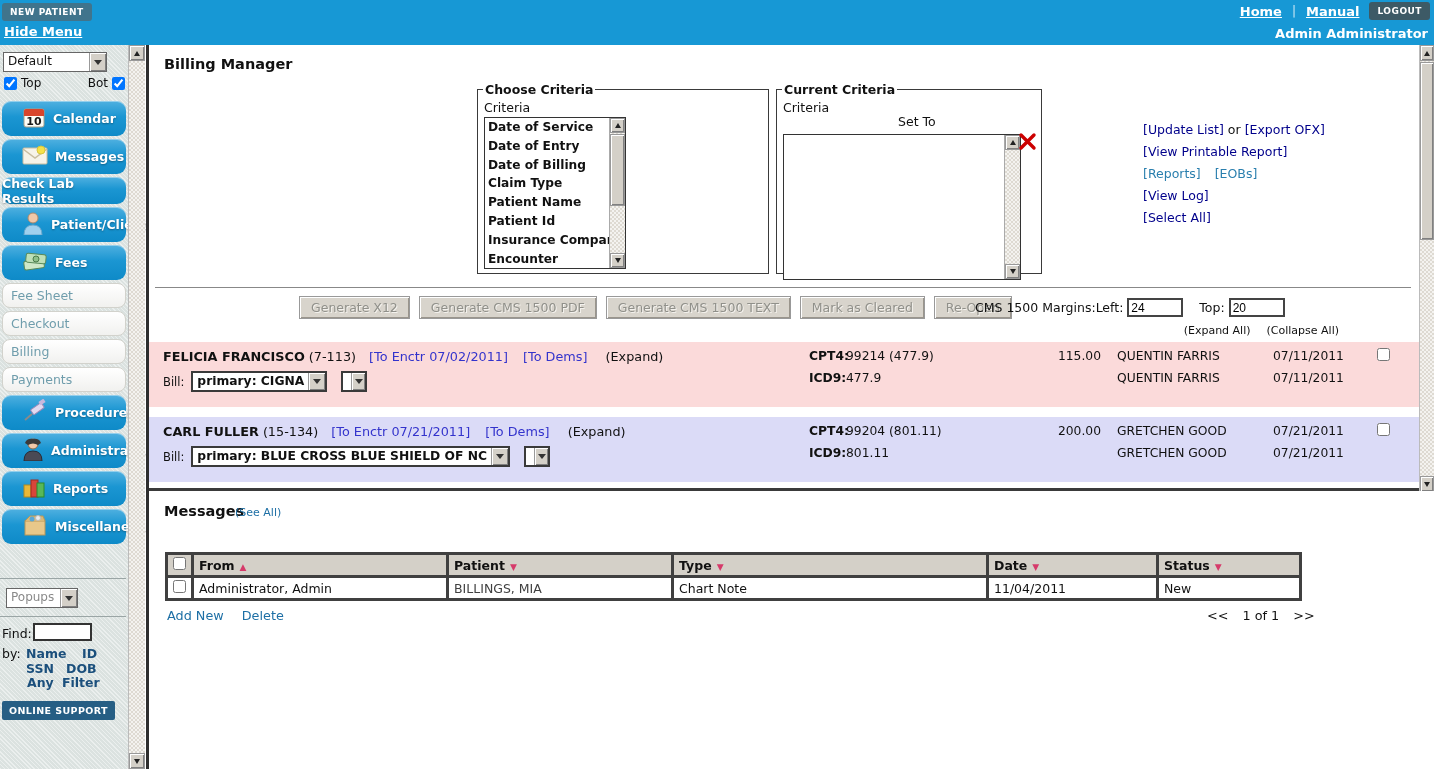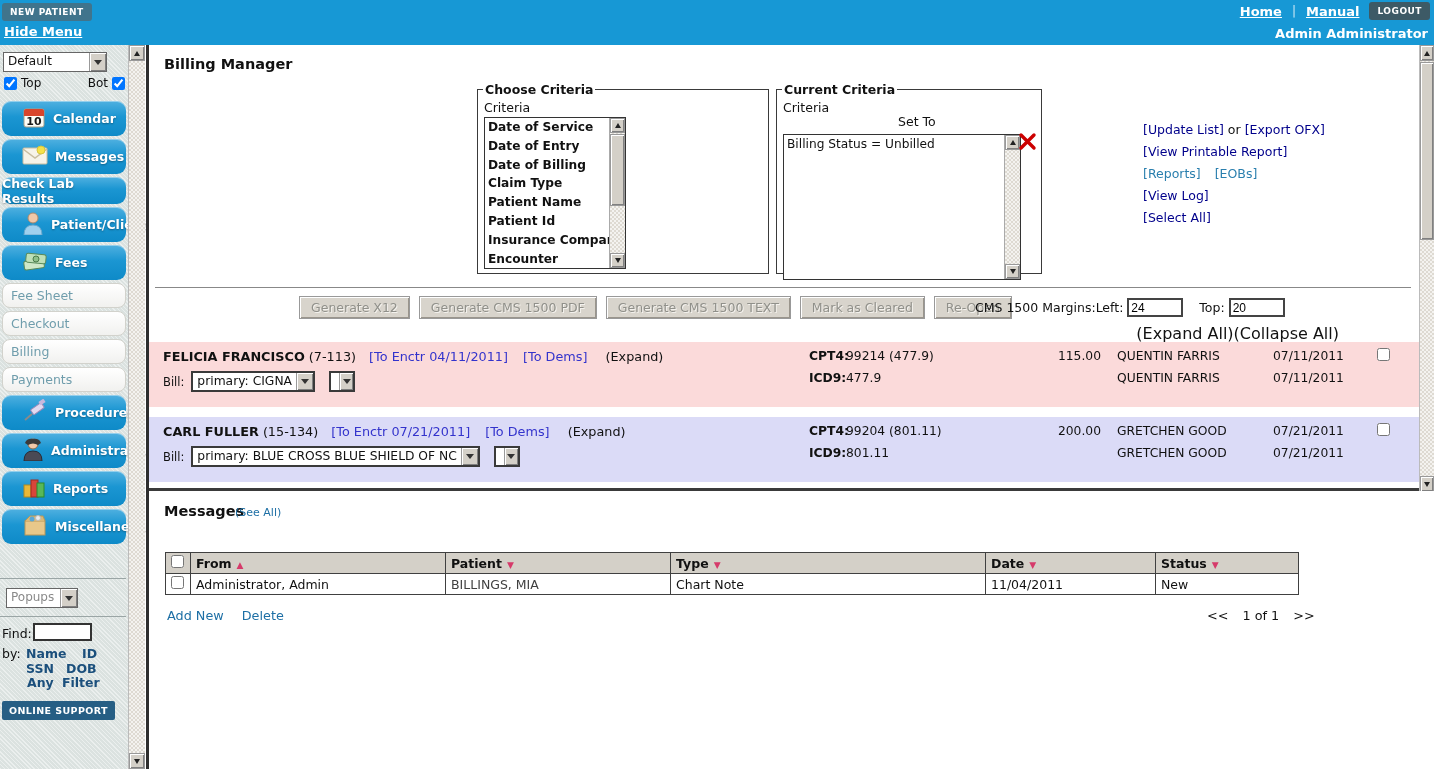--- a/index.html
+++ b/index.html
@@ -304,7 +304,6 @@
     <span class="col-label">Criteria</span>
     <span class="col-label" style="position:absolute;left:120px;top:16px">Set To</span>
     <div class="listbox lb-current">
-      <div class="lb-item">Billing Status = Unbilled</div>
       <div class="lb-sbar">
         <div class="sb-btn" style="top:0;height:15px">
             <span class="tri-sm-up"></span>

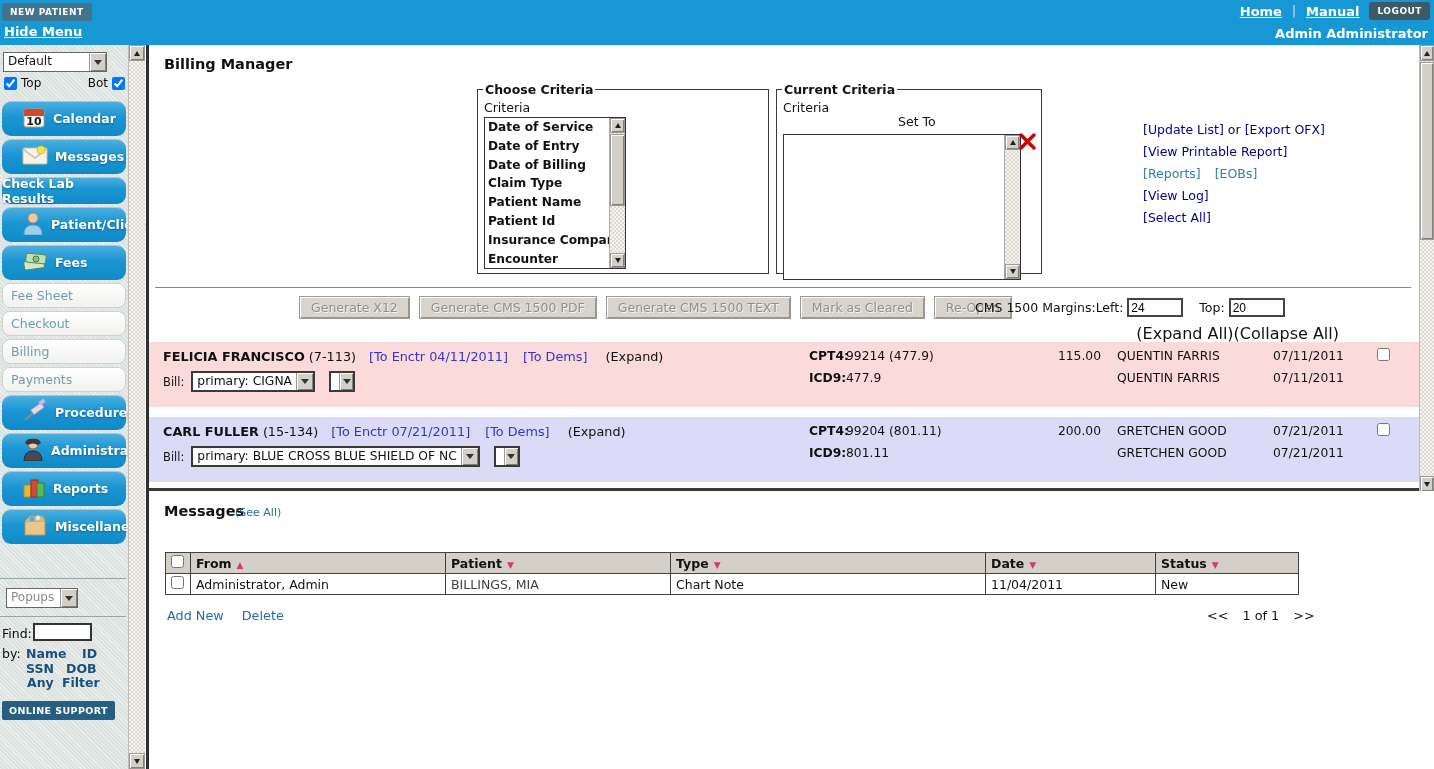--- a/index.html
+++ b/index.html
@@ -82,7 +82,7 @@
              font-family:"DejaVu Sans",sans-serif; }
   .margins-grp { position:absolute; left:826px; top:253px; display:flex; align-items:center; font-size:12.5px; }
   .m-input { width:56px; height:19px; border:2px solid #444; font-size:12px; padding:0 2px; margin-left:4px; }
-  .expand-line { position:absolute; right:80px; top:279px; font-size:16px; display:flex; }
+  .expand-line { position:absolute; right:80px; top:279px; font-size:11px; display:flex; gap:16px; }
   .exp-lnk { cursor:pointer; }
   
   .bill-row { position:absolute; left:0; width:1270px; height:65px; }

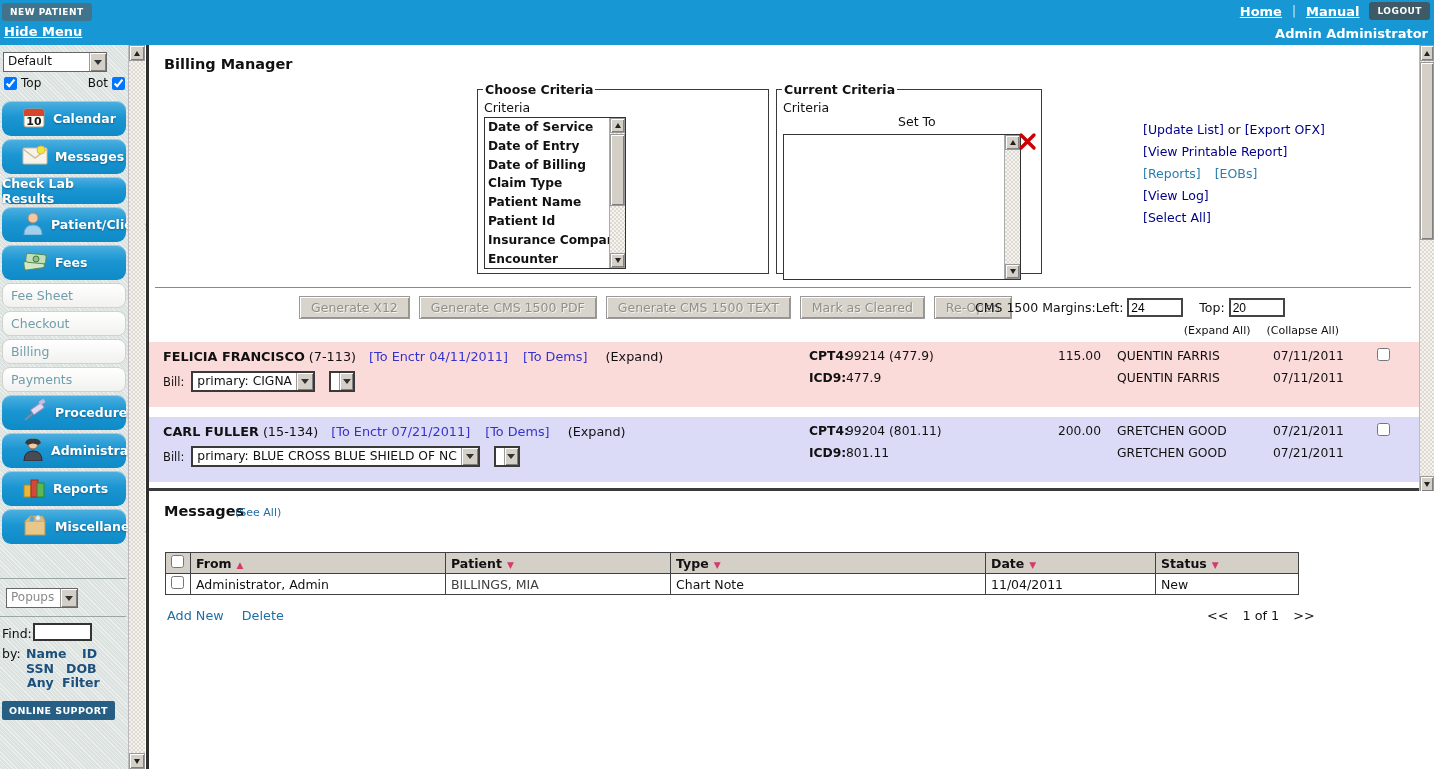--- a/index.html
+++ b/index.html
@@ -360,7 +360,7 @@
     <div class="br-name">
       <b>FELICIA FRANCISCO</b>
       <span>(7-113)</span>
-      <span class="lnk-indigo" style="margin-left:9px">[To Enctr 04/11/2011]</span>
+      <span class="lnk-indigo" style="margin-left:9px">[To Enctr 07/02/2011]</span>
       <span class="lnk-indigo" style="margin-left:11px">[To Dems]</span>
       <span style="margin-left:14px" class="exp-lnk">(Expand)</span>
     </div>

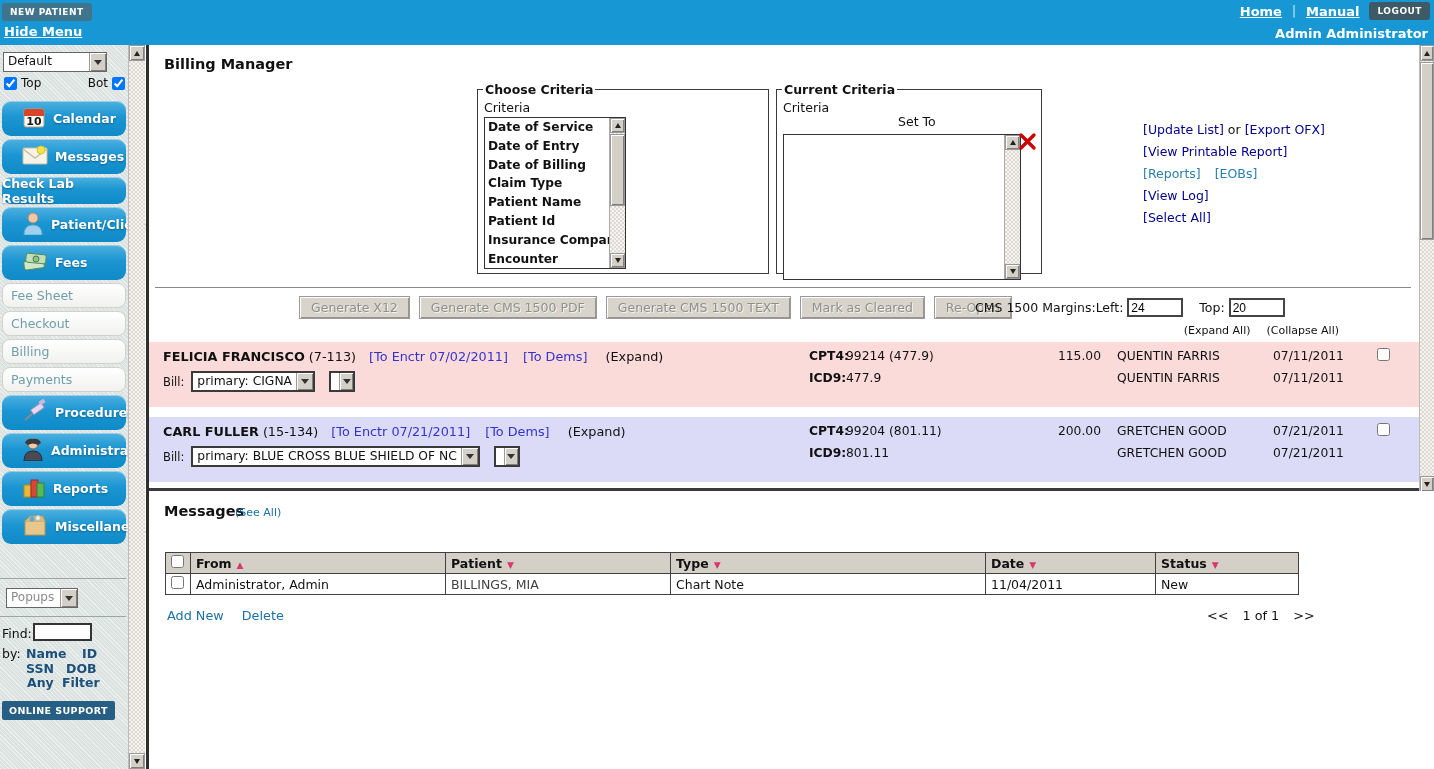--- a/index.html
+++ b/index.html
@@ -93,7 +93,7 @@
   .lnk-indigo { color:#3333cc; cursor:pointer; }
   .br-bill { position:absolute; left:14px; top:29px; display:flex; align-items:center; font-size:12.5px; }
   .bill-select { display:flex; align-items:stretch; background:#fff; border:2px solid #3a3a3a; height:21px; margin-left:7px; cursor:pointer; }
-  .bill-select .val { padding:1px 4px; font-size:12.3px; white-space:nowrap; }
+  .bill-select .val { padding:1px 4px; font-size:12.3px; white-space:nowrap;font-weight:bold; }
   .mini-select { width:26px; margin-left:14px; }
   .br-cpt-lbl { position:absolute; left:660px; font-weight:bold; font-size:12.3px; }
   .br-val { position:absolute; font-size:12.3px; white-space:nowrap; }

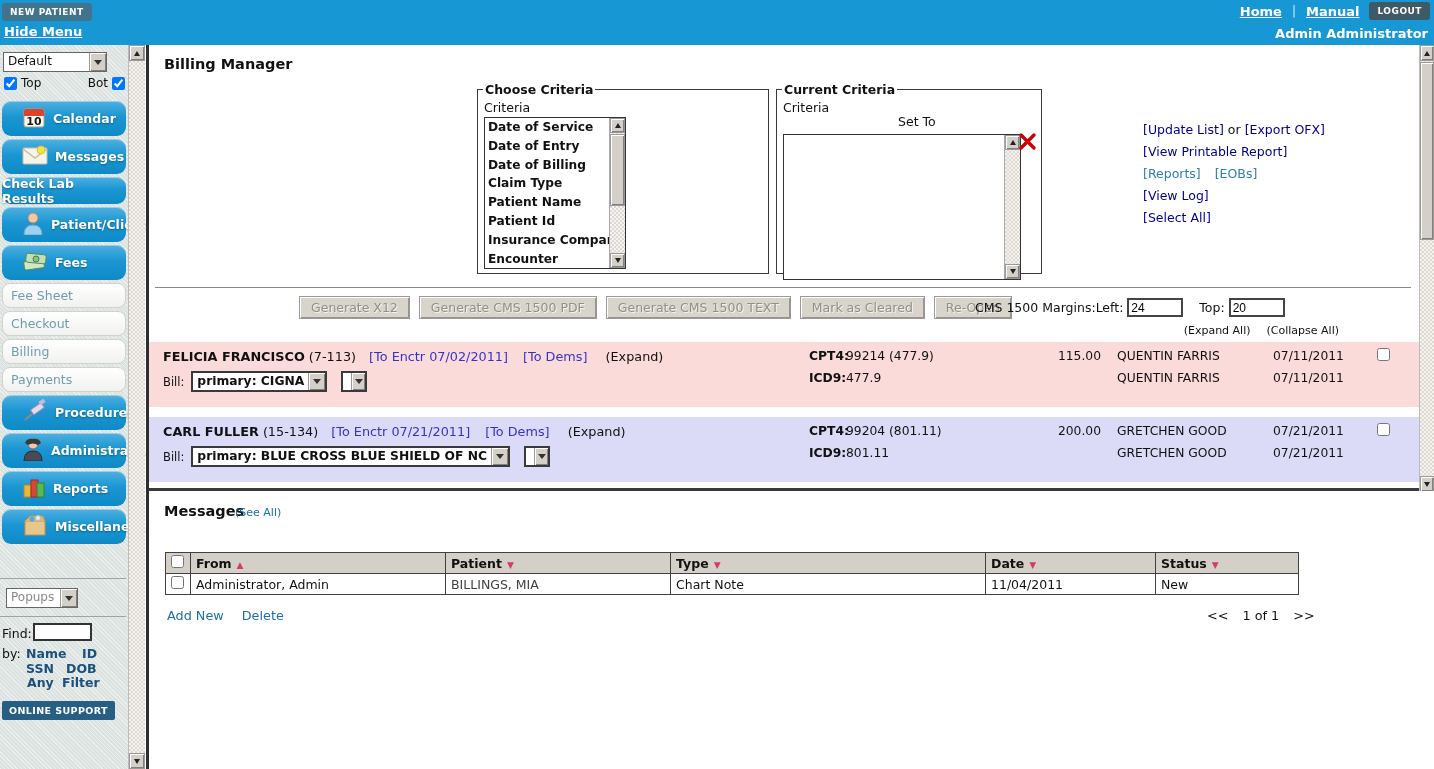--- a/index.html
+++ b/index.html
@@ -105,7 +105,7 @@
   .msg-title { position:absolute; left:15px; top:12px; font-size:14.5px; font-weight:bold; }
   .see-all { position:absolute; left:86px; top:15px; font-size:11px; color:#1d6fa5; cursor:pointer; }
   .msg-table { position:absolute; left:16px; top:61px; border-collapse:collapse; table-layout:fixed; }
-  .msg-table th, .msg-table td { border:1px solid #404040; font-size:12.5px; padding:2px 5px; text-align:left;
+  .msg-table th, .msg-table td { border:3px solid #404040; font-size:12.5px; padding:2px 5px; text-align:left;
                                  white-space:nowrap; overflow:hidden; height:21px; }
   .msg-table th { background:#d4d0c8; font-weight:bold; }
   .sort-arrow { color:#d63a6a; font-size:9px; margin-left:5px; }

